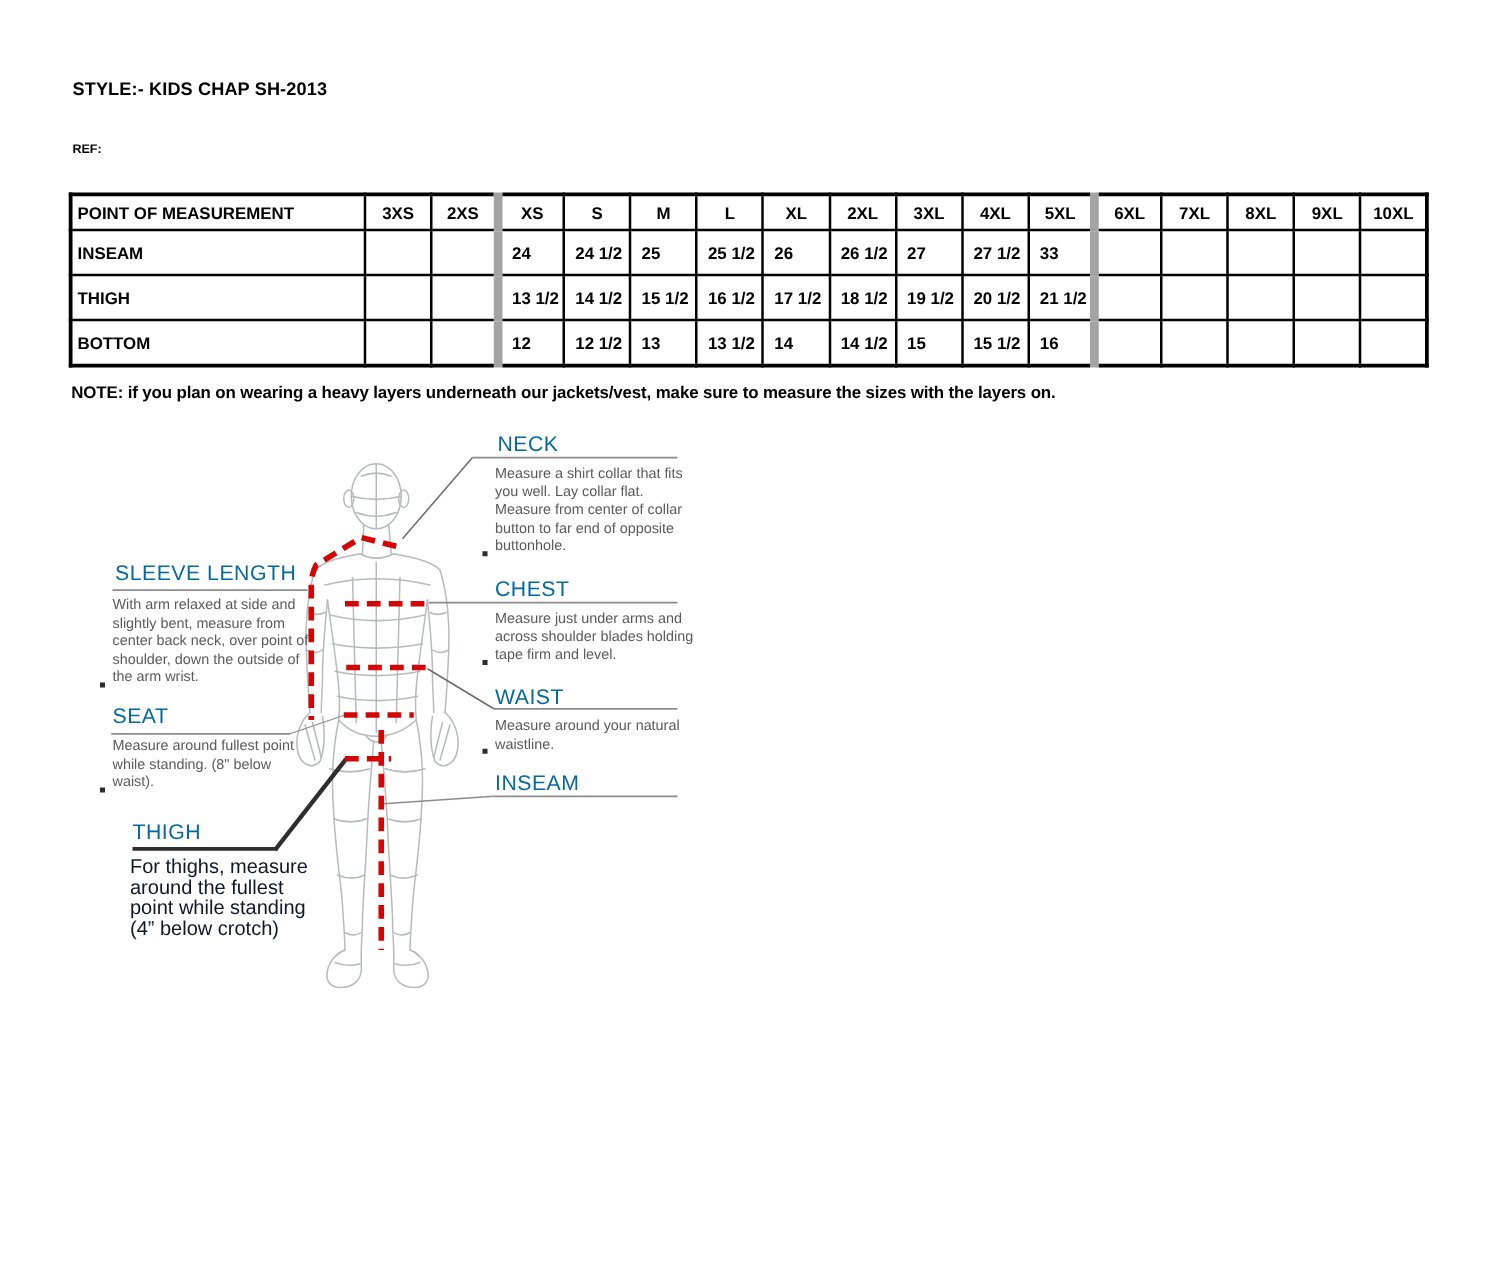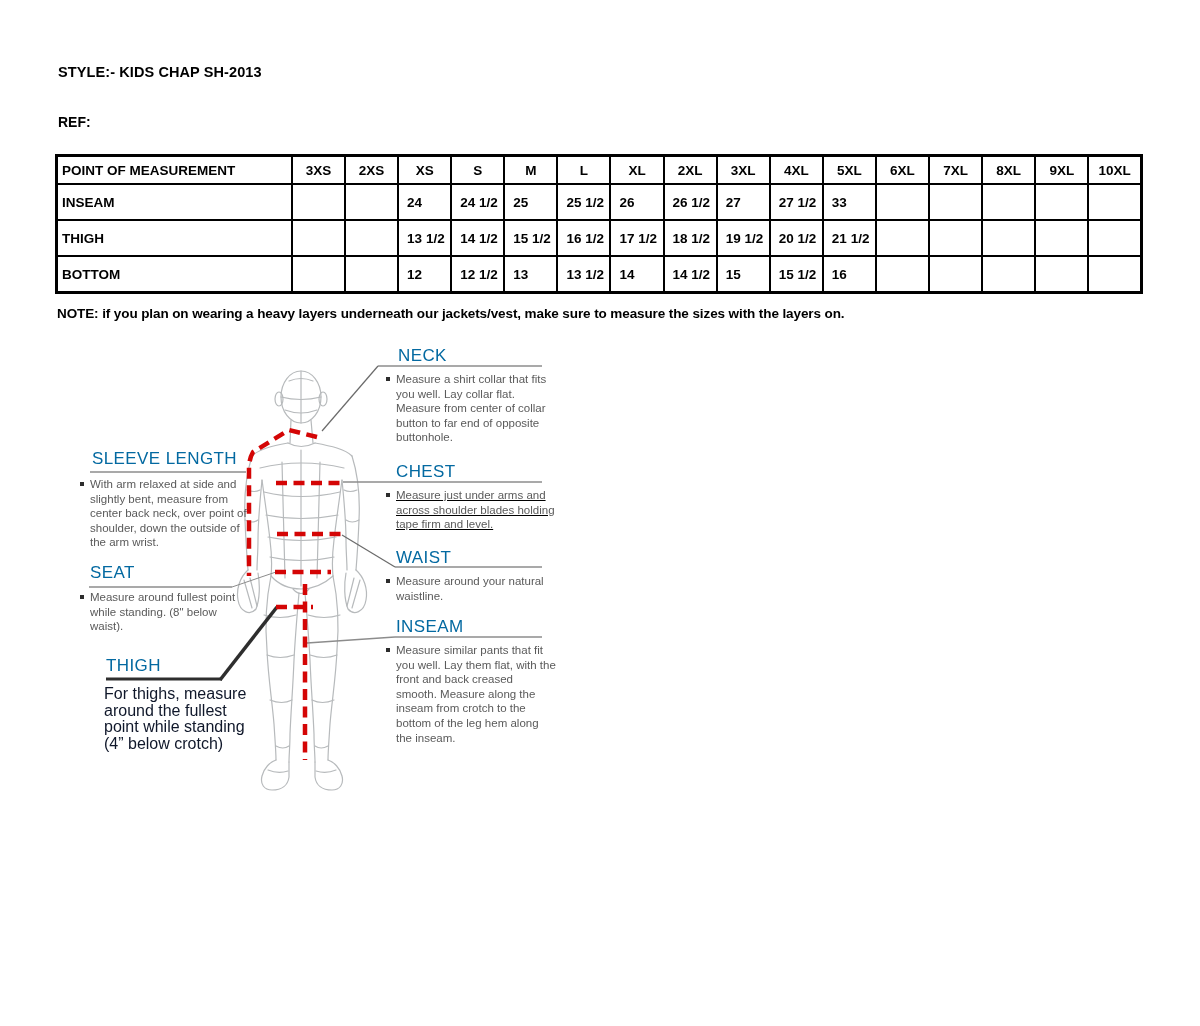--- a/index.html
+++ b/index.html
@@ -18,7 +18,7 @@
   }
   .doc-ref{
     position:absolute;left:58px;top:114px;
-    font-size:14px;font-weight:bold;text-align:center;
+    font-size:10px;font-weight:bold;text-align:center;
   }
   .size-table{
     position:absolute;left:55px;top:154px;

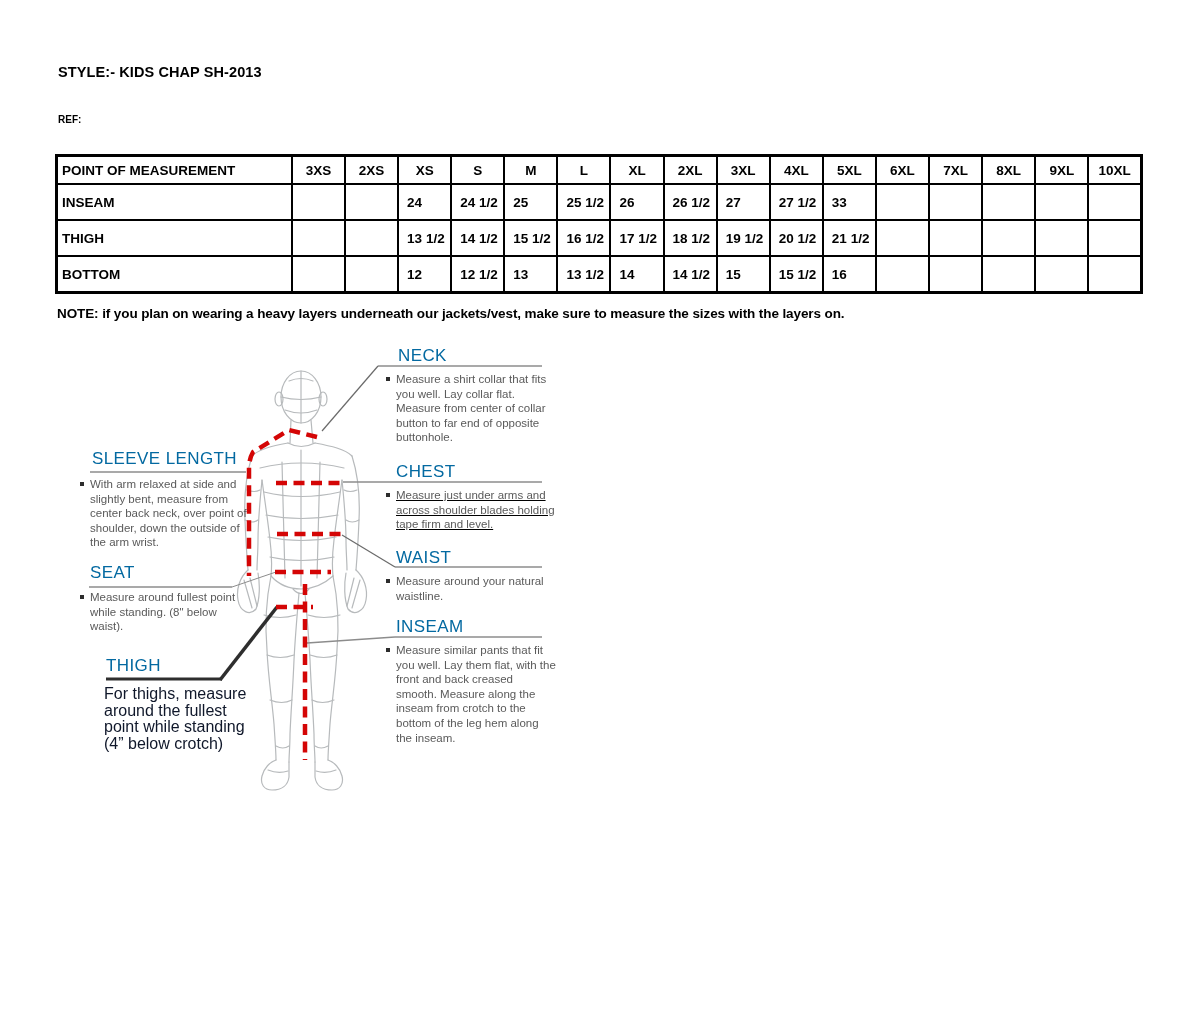--- a/index.html
+++ b/index.html
@@ -36,7 +36,7 @@
   .size-table tbody th,.size-table tbody td{height:32px;vertical-align:middle;}
   .size-table tbody th{text-align:left;padding-left:4px;font-weight:bold;}
   .size-table tbody td{text-align:left;padding-left:8px;}
-  .size-table .thick-l{border-left:1px solid #a3a3a3;}
+  .size-table .thick-l{border-left:7px solid #a3a3a3;}
   .note-line{
     position:absolute;left:57px;top:306px;
     font-size:13.5px;font-weight:bold;letter-spacing:-0.1px;

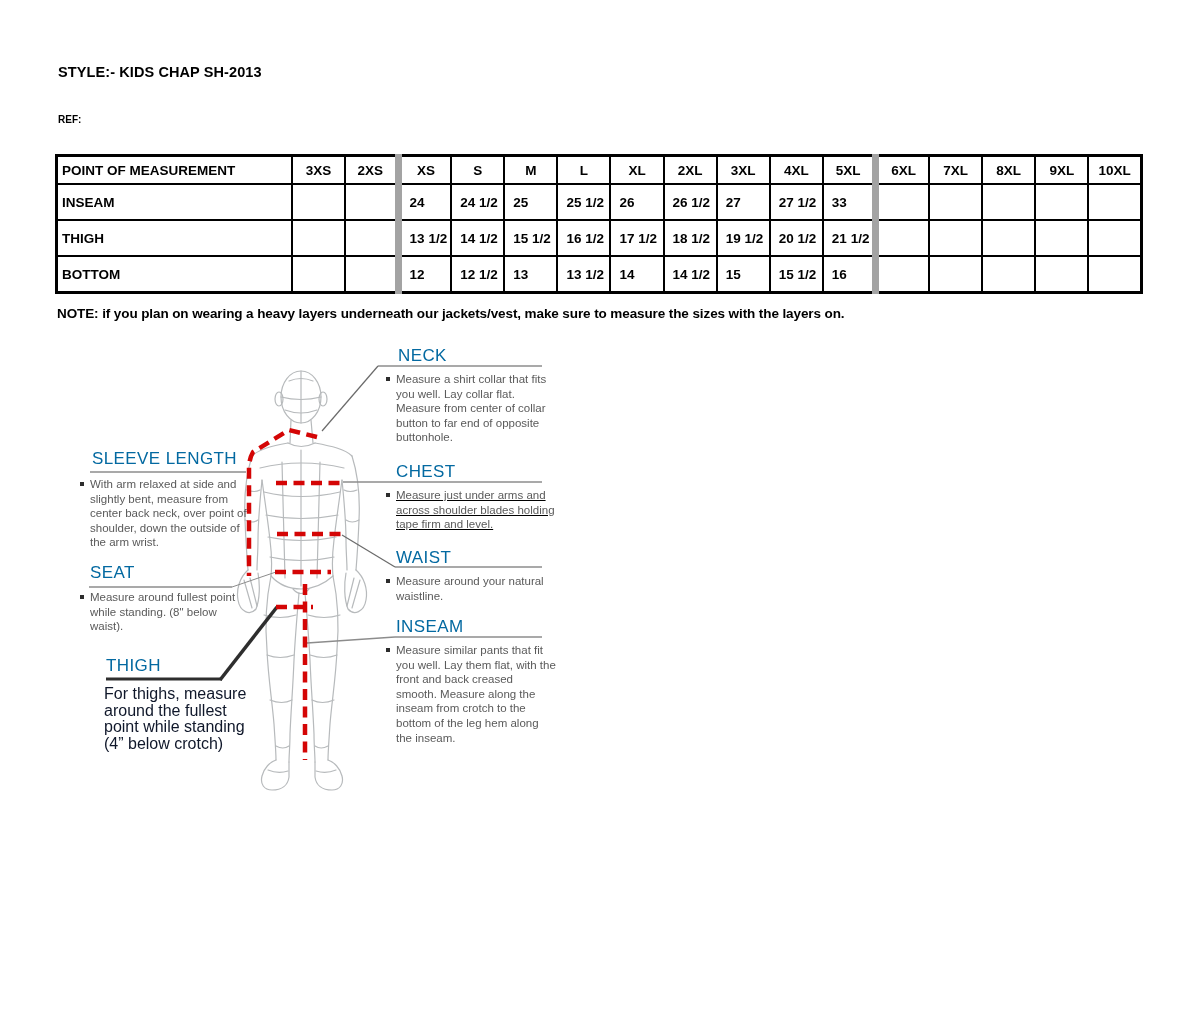--- a/index.html
+++ b/index.html
@@ -48,7 +48,7 @@
   }
   .guide-block{position:absolute;}
   .guide-desc{
-    display:flex;align-items:flex-start;
+    display:flex;align-items:flex-end;
     font-size:11.5px;line-height:14.6px;color:#5a5a5a;
   }
   .guide-desc .sq{

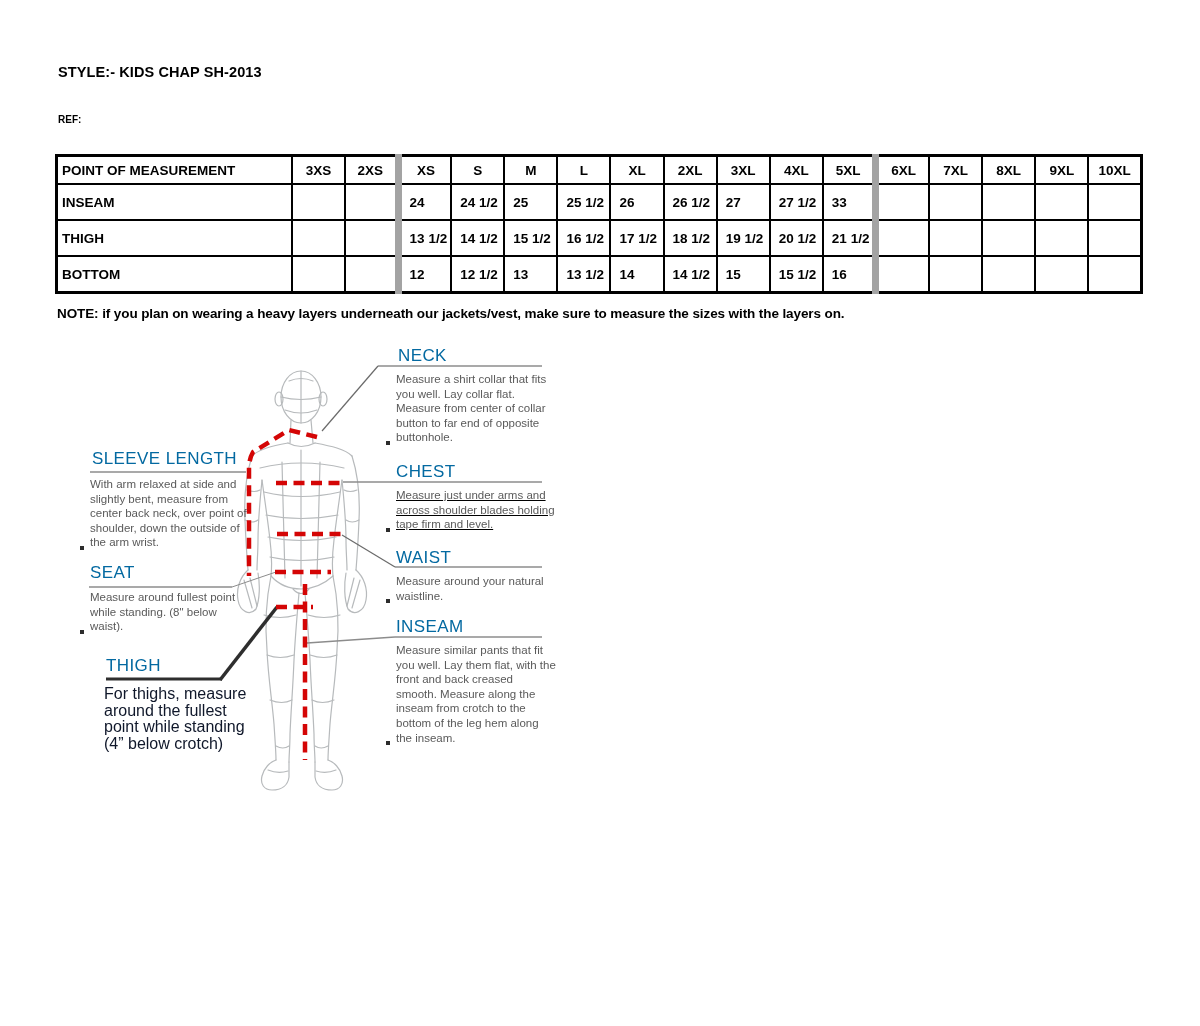--- a/index.html
+++ b/index.html
@@ -291,7 +291,7 @@
   <div class="guide-block" style="left:396px;top:462px;">
     <div class="guide-heading">CHEST</div>
   </div>
-  <div class="guide-block" style="left:386px;top:488px;width:172px;text-decoration:underline;">
+  <div class="guide-block" style="left:386px;top:488px;width:172px;">
     <div class="guide-desc">
         <span class="sq"></span>
         <span>Measure just under arms and across shoulder blades holding tape firm and level.</span>

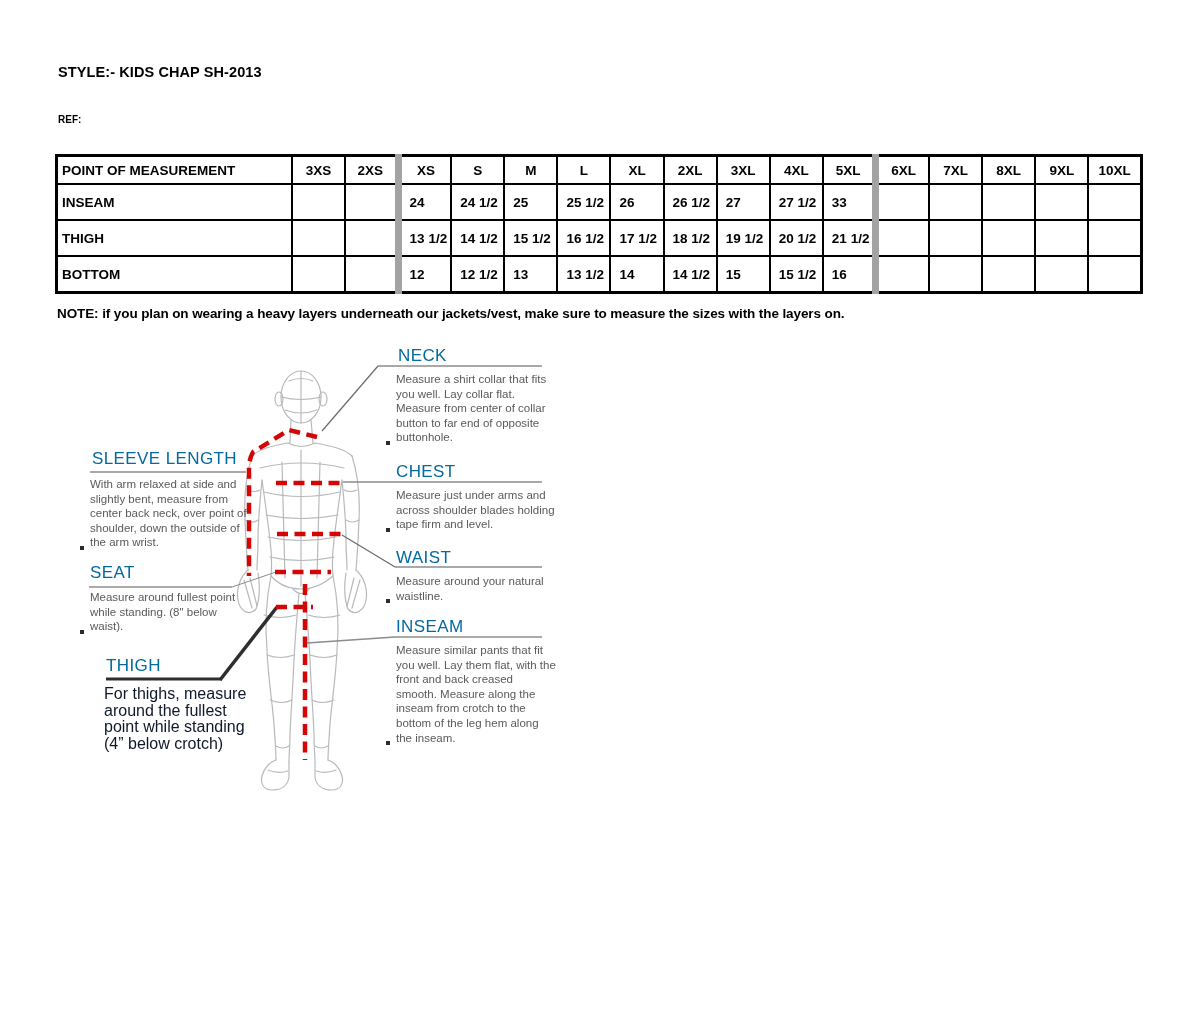--- a/index.html
+++ b/index.html
@@ -330,12 +330,6 @@
   <div class="guide-block" style="left:396px;top:617px;">
     <div class="guide-heading">INSEAM</div>
   </div>
-  <div class="guide-block" style="left:386px;top:643px;width:170px;">
-    <div class="guide-desc">
-        <span class="sq"></span>
-        <span>Measure similar pants that fit you well. Lay them flat, with the front and back creased smooth. Measure along the inseam from crotch to the bottom of the leg hem along the inseam.</span>
-      </div>
-  </div>
 
 </div>
 

